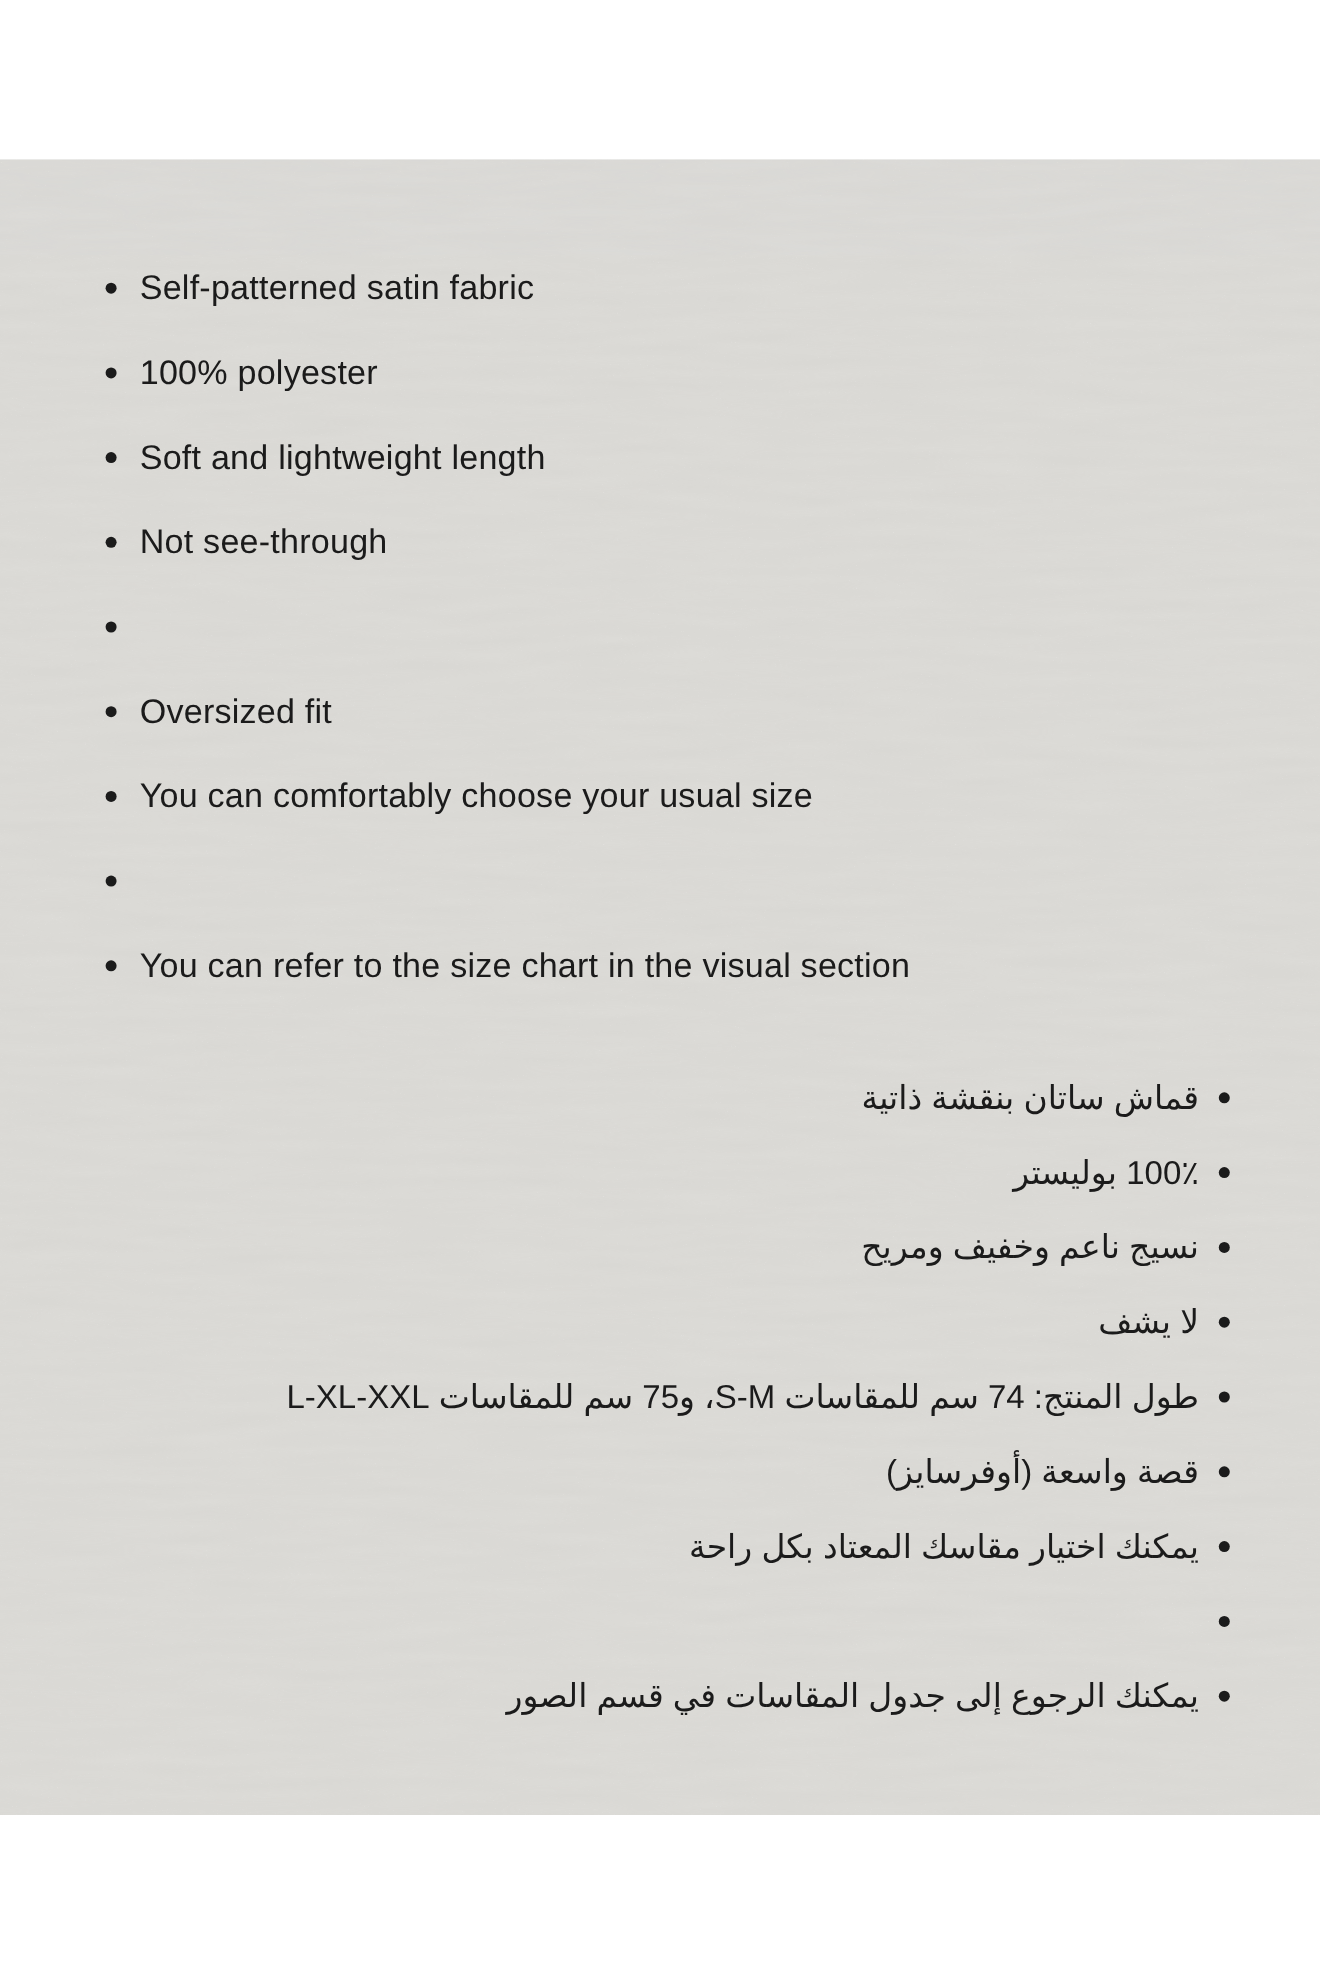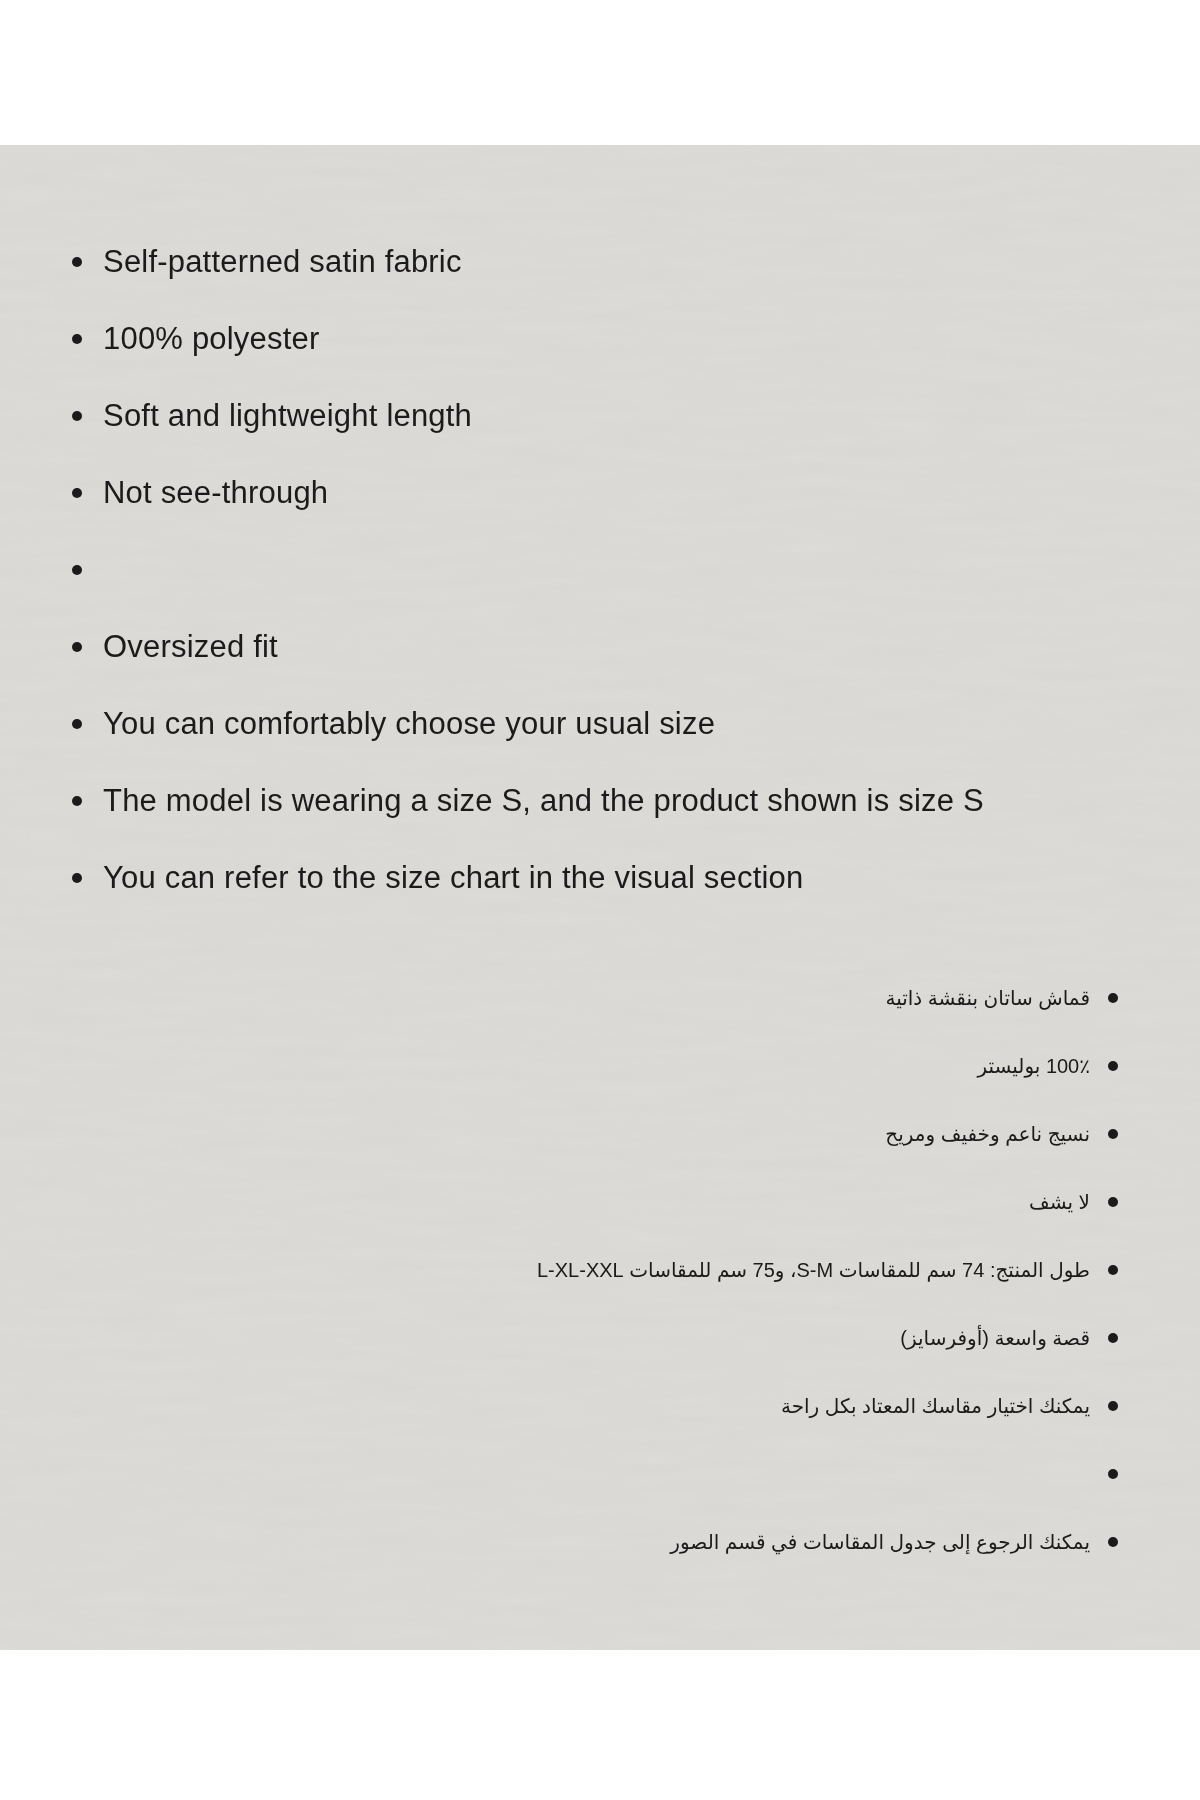--- a/index.html
+++ b/index.html
@@ -55,7 +55,7 @@
   }
   
   ul.en-list {
-    left: 72px;
+    left: 96px;
     top: 240px;
     direction: ltr;
     text-align: left;

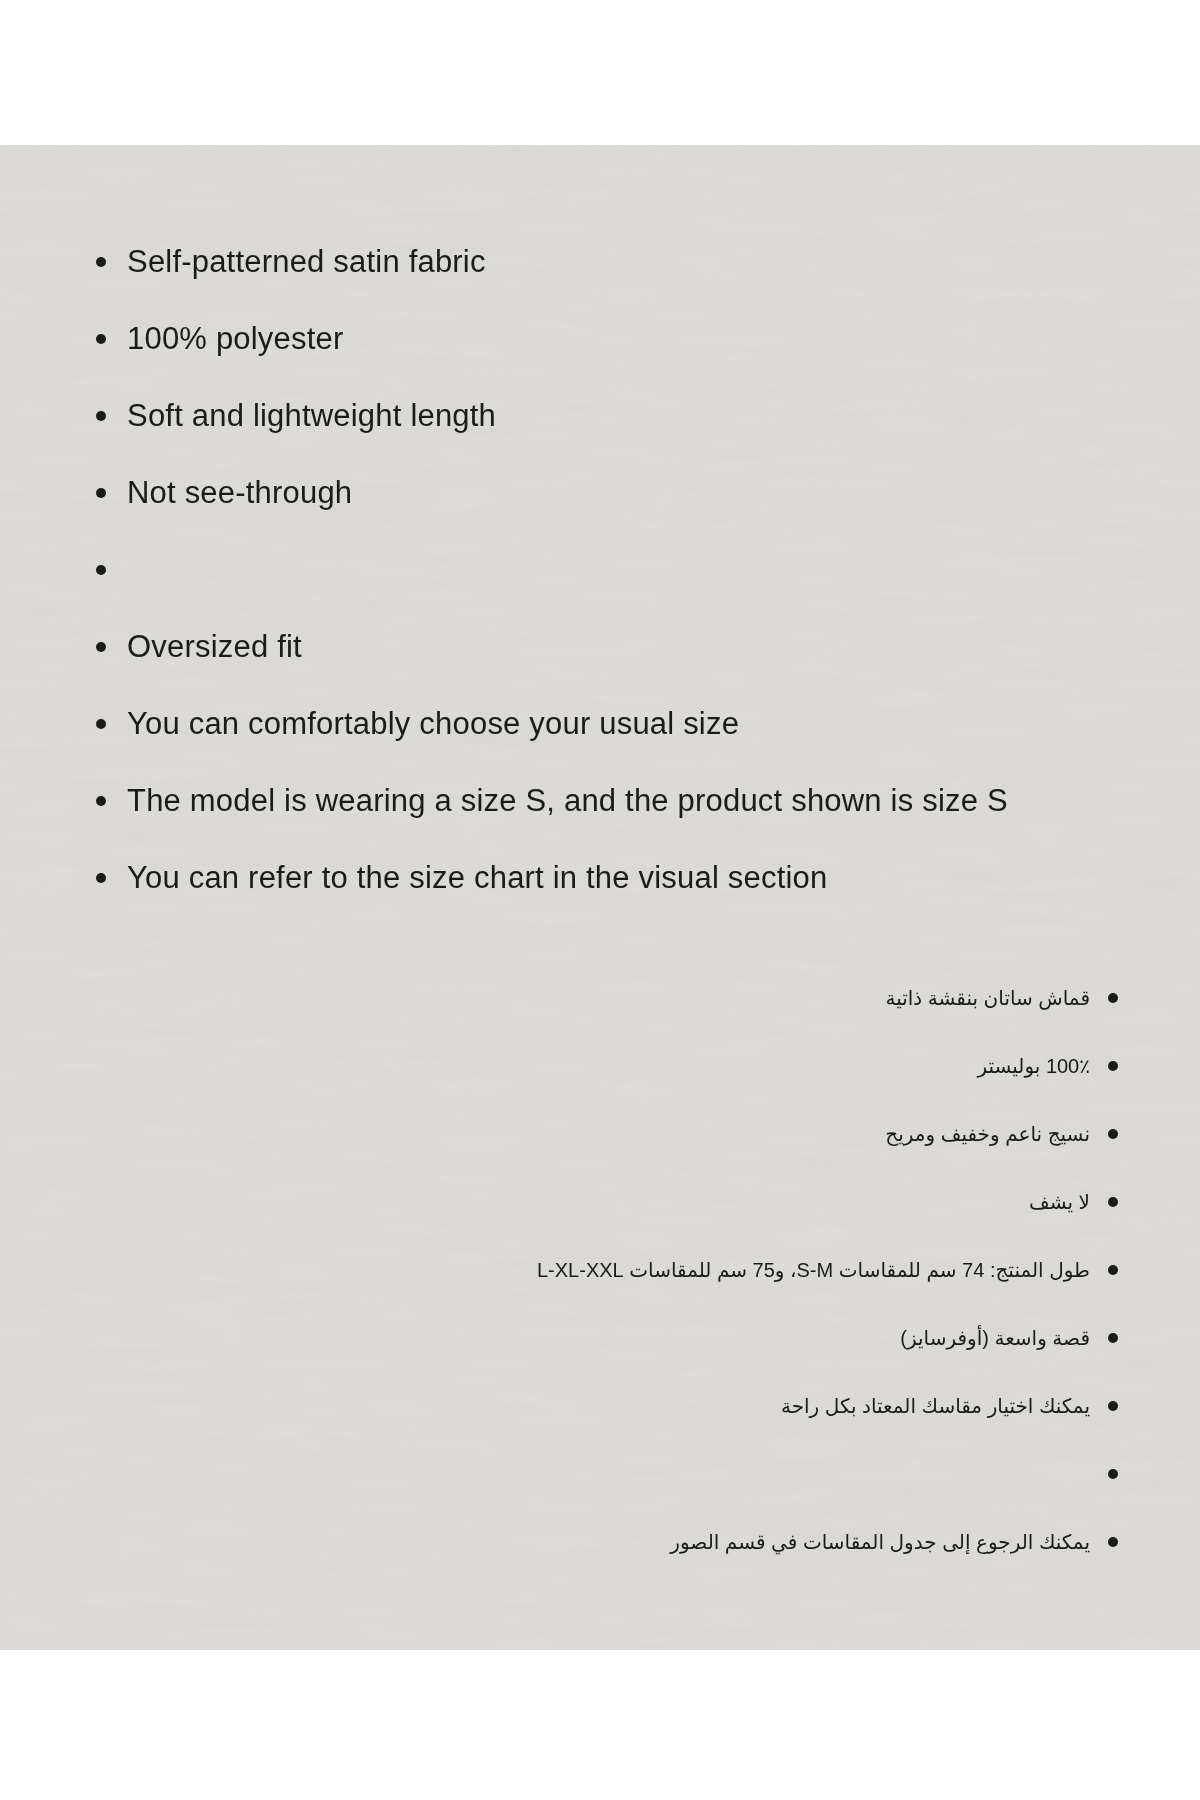--- a/index.html
+++ b/index.html
@@ -145,7 +145,6 @@
       </li>
       <li>
         <span class="dot"></span>
-        <span class="line-text">The model is wearing a size S, and the product shown is size S</span>
       </li>
       <li>
         <span class="dot"></span>

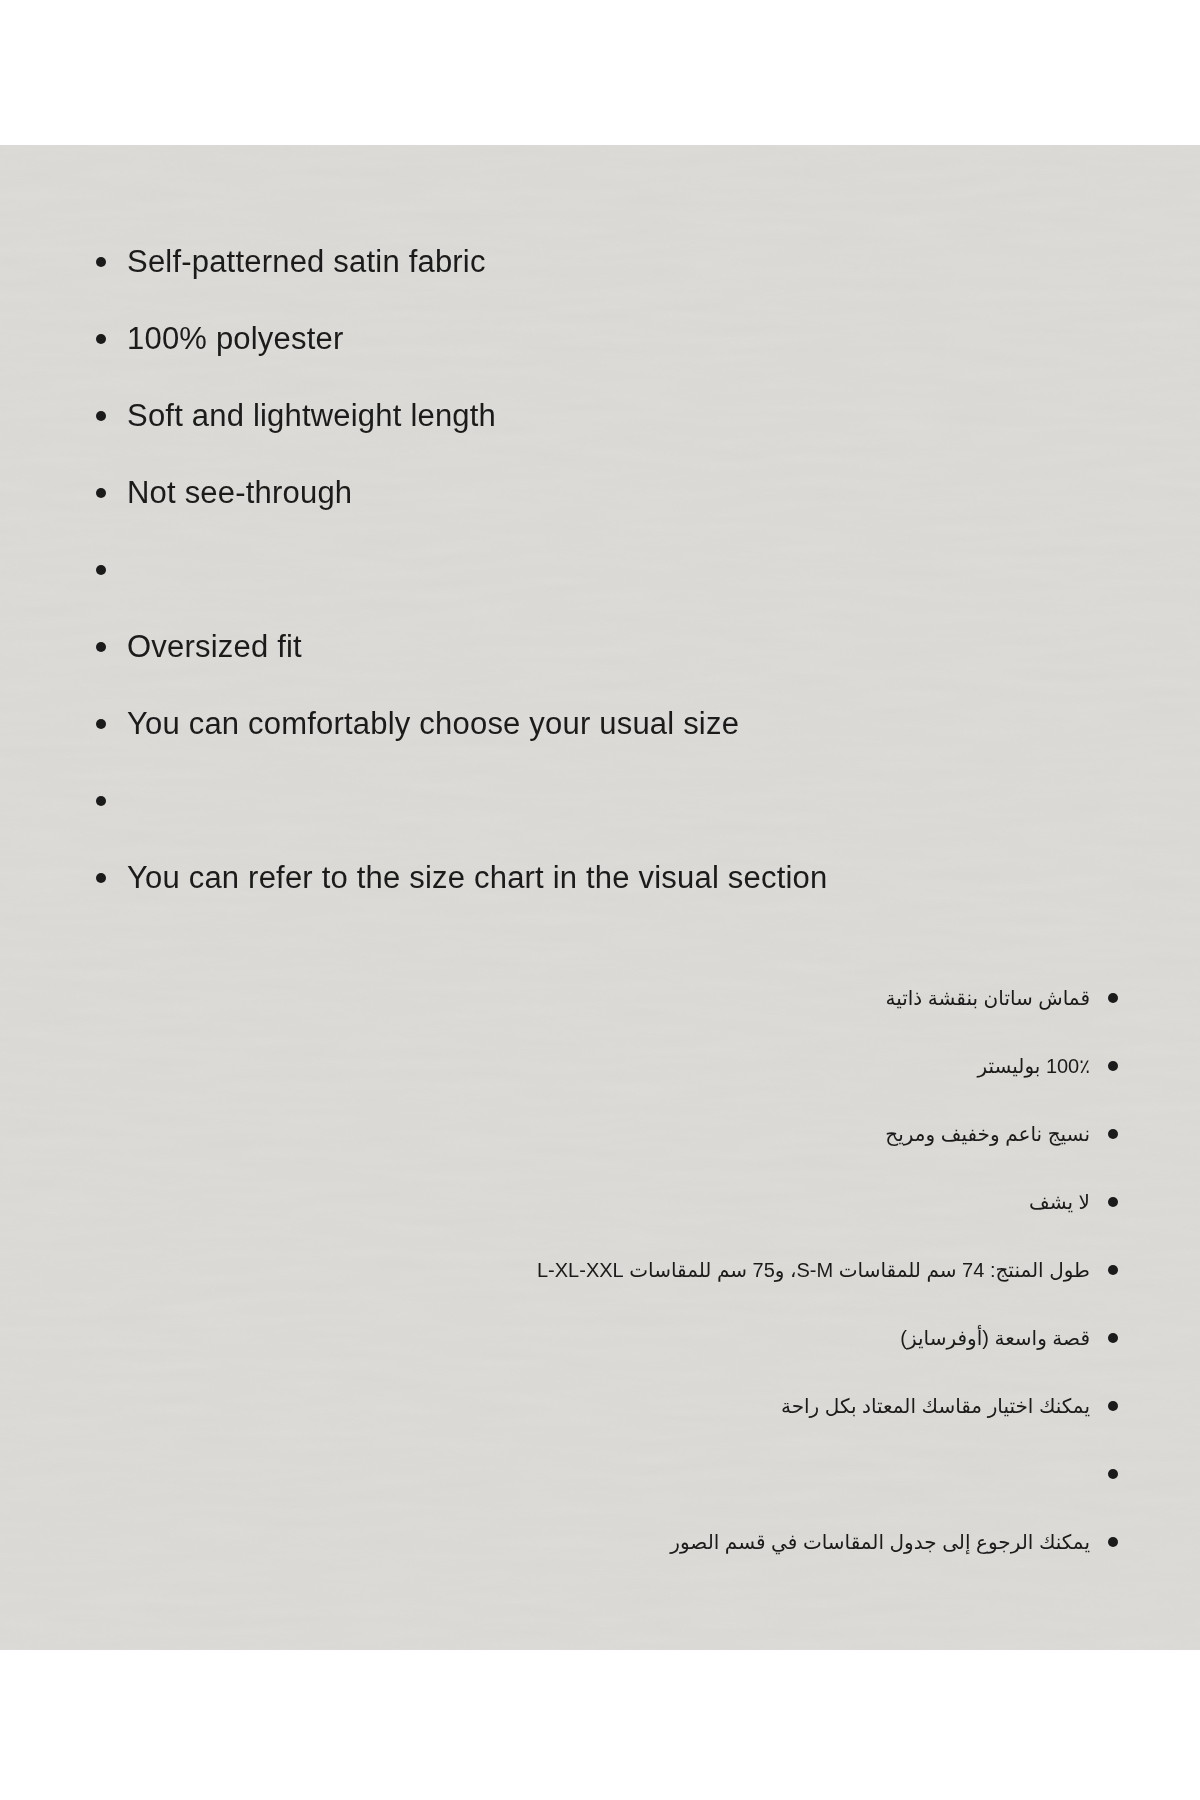--- a/index.html
+++ b/index.html
@@ -78,7 +78,7 @@
     gap: 18px;
     height: 44px;
     margin-bottom: 24px;
-    font-size: 20px;
+    font-size: 30px;
   }
   .line-text {
     display: inline-block;

